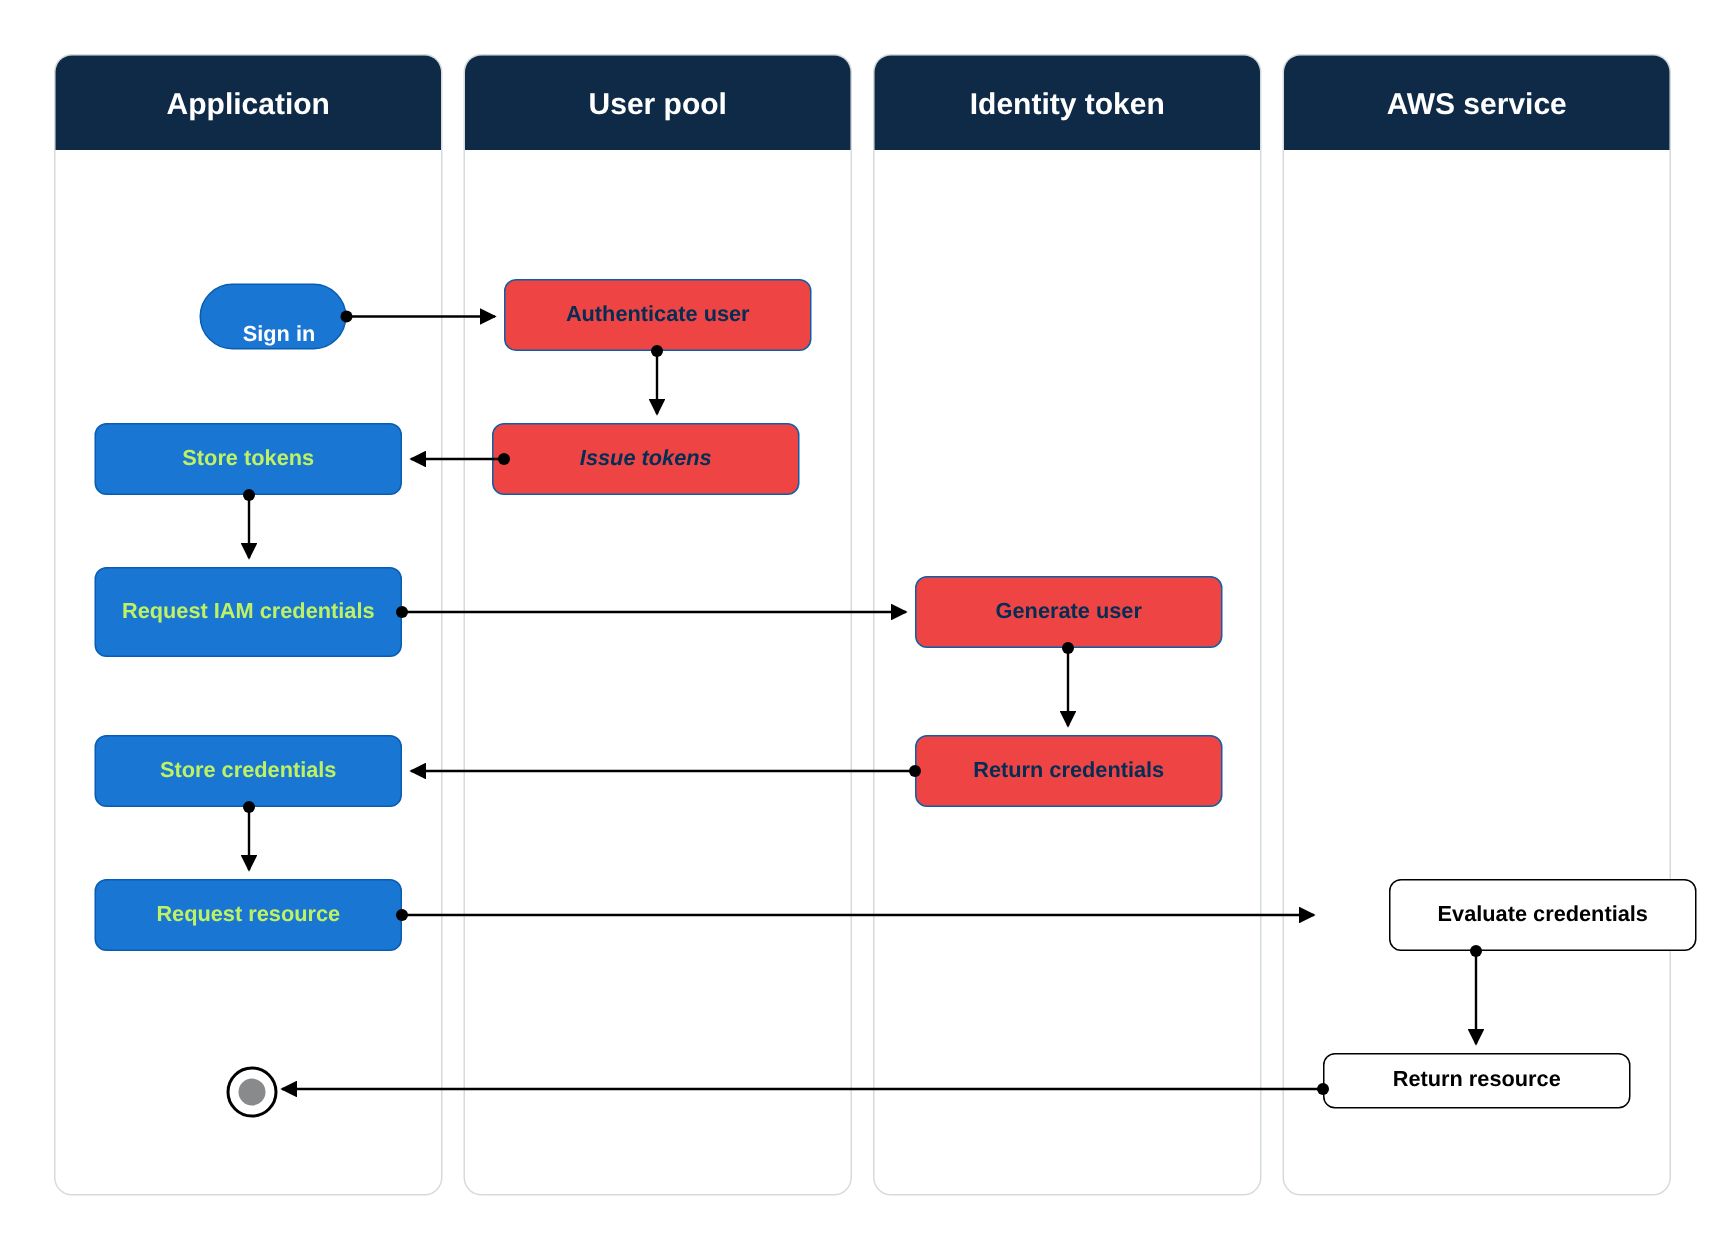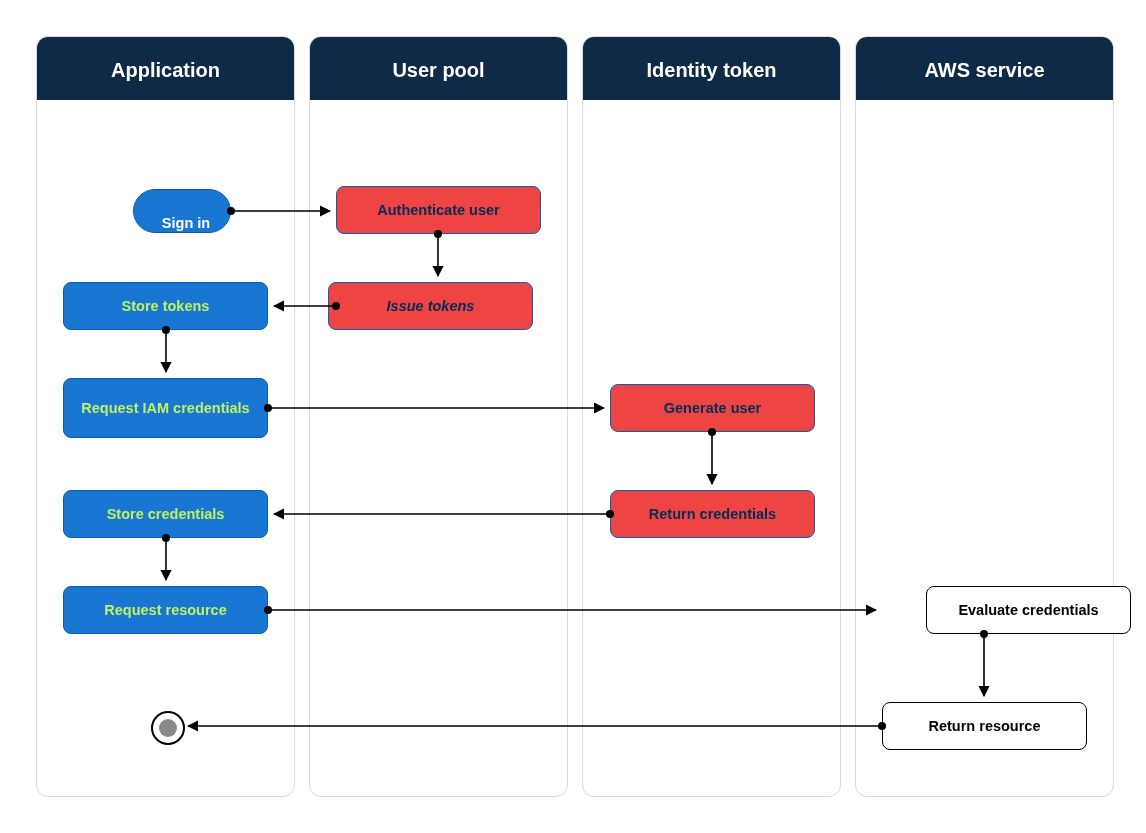--- a/index.html
+++ b/index.html
@@ -154,7 +154,7 @@
     <span>Evaluate credentials</span>
   </div>
 
-  <div class="node white" style="left:846px; top:666px; width:205px; height:48px;">
+  <div class="node white" style="left:846px; top:666px; width:205px; height:37px;">
     <span>Return resource</span>
   </div>
 

